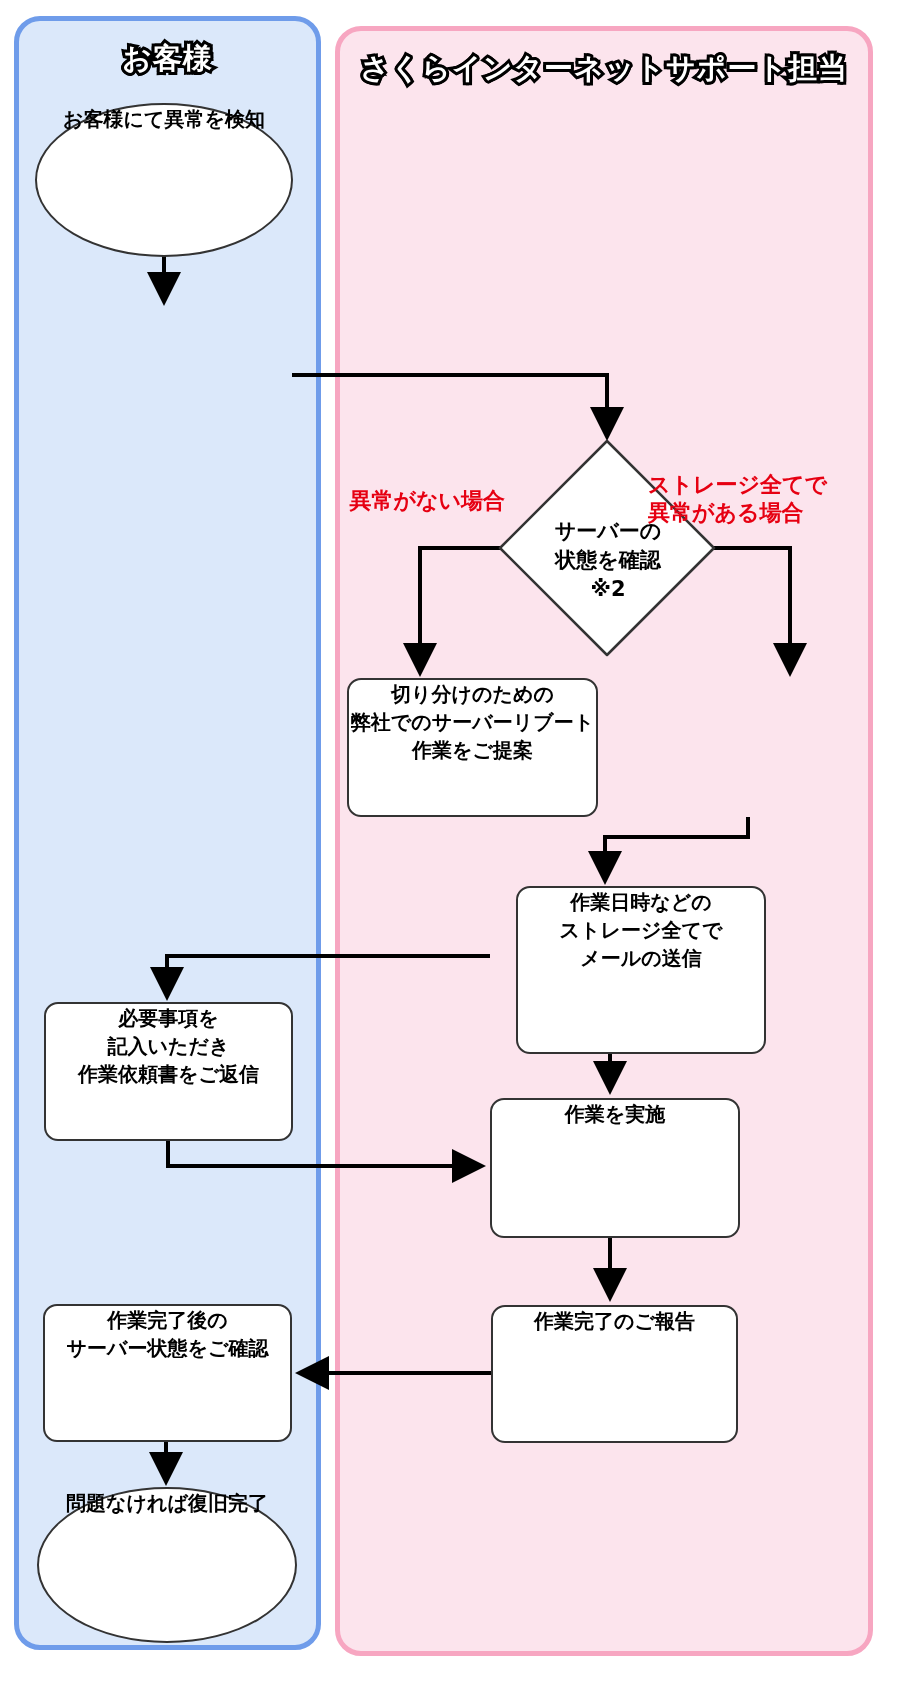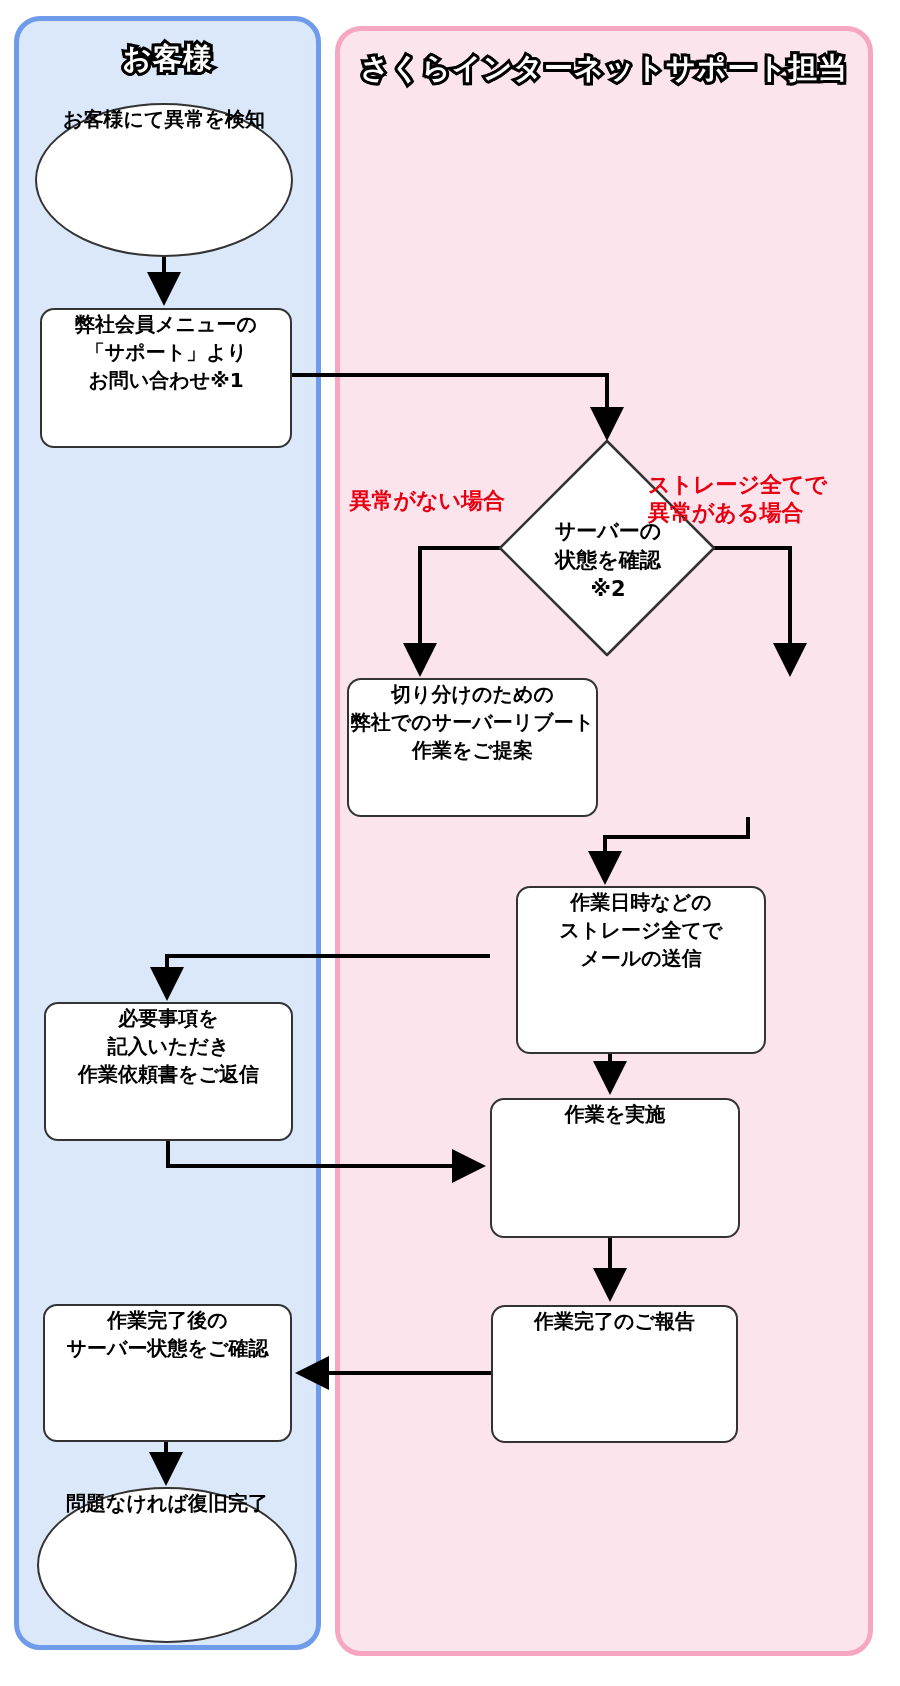--- a/index.html
+++ b/index.html
@@ -129,11 +129,6 @@
     <span class="line">お客様にて異常を検知</span>
   </div>
 
-  <div class="node rect" style="left:40px;top:308px;width:252px;height:140px;">
-    <span class="line">弊社会員メニューの</span>
-    <span class="line">「サポート」より</span>
-    <span class="line">お問い合わせ※1</span>
-  </div>
 
   <div class="diamond-text">
     <span class="line">サーバーの</span>

